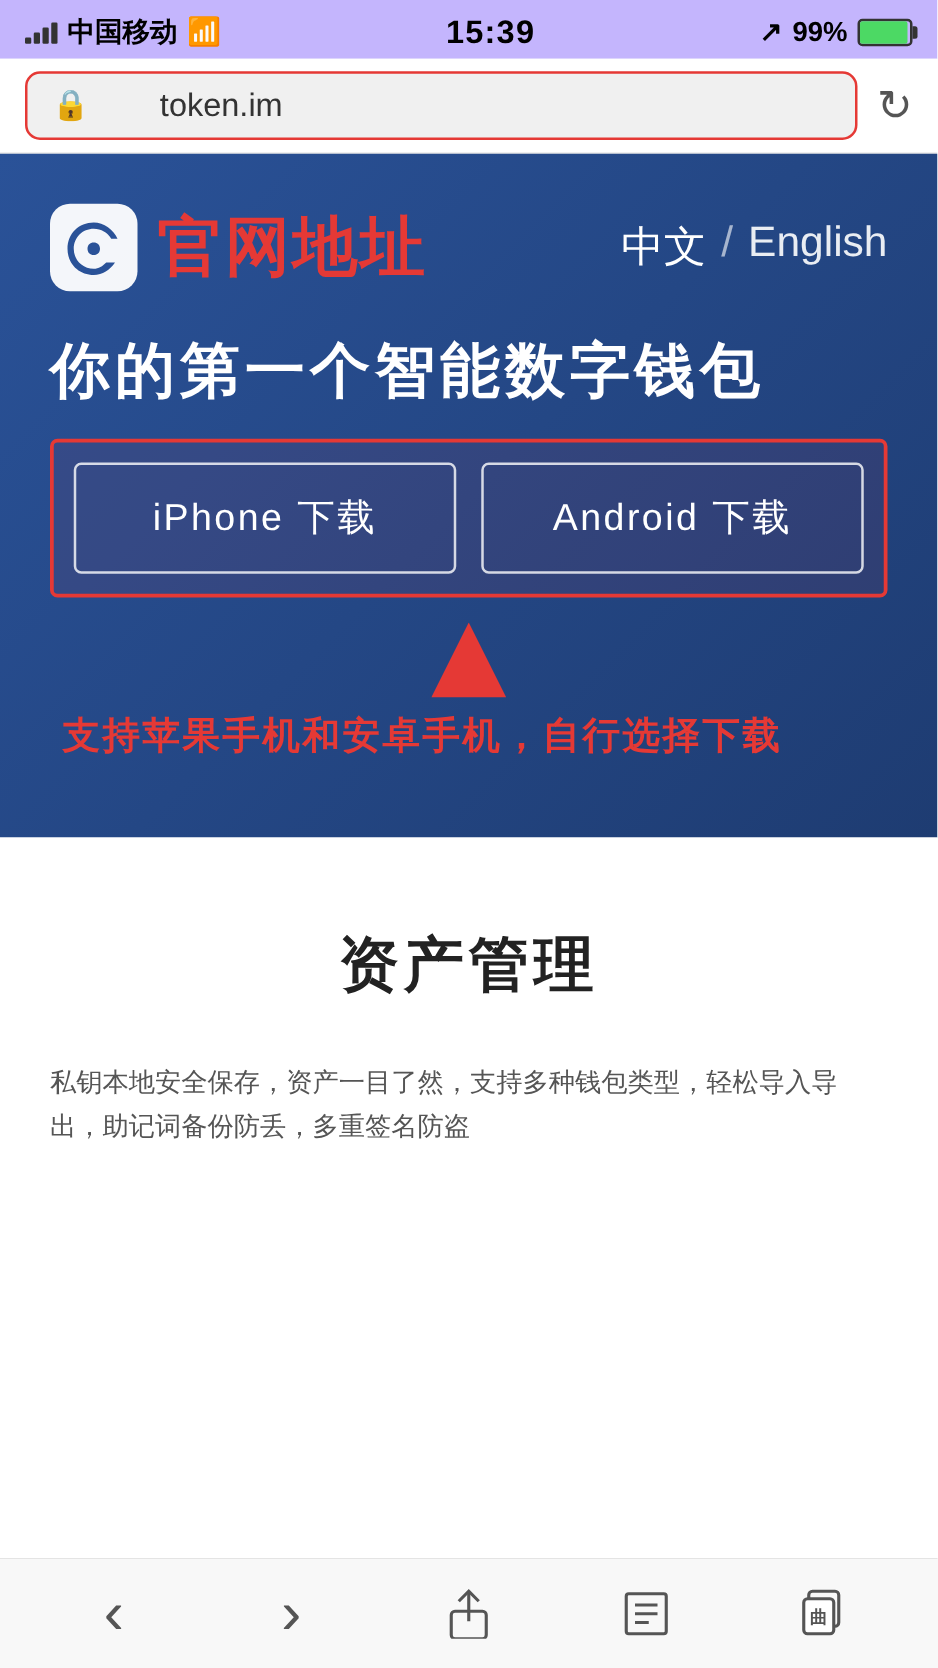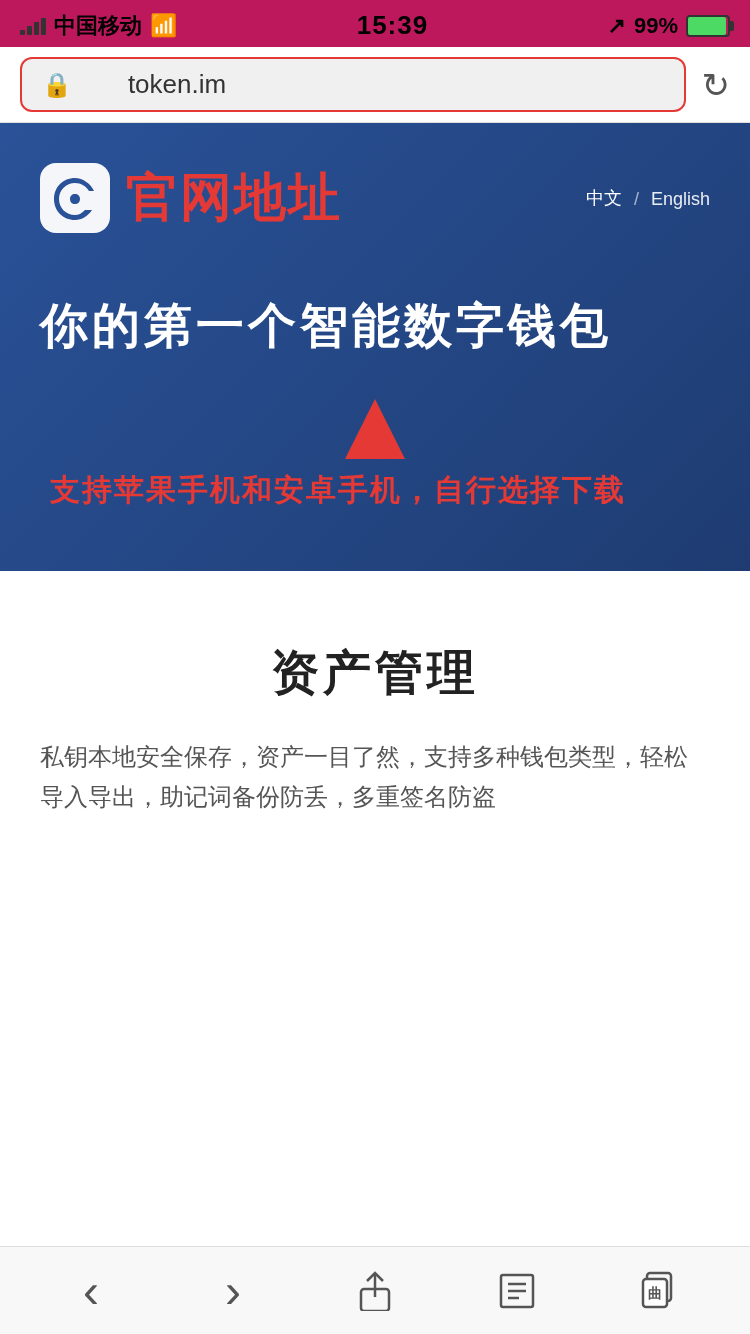--- a/index.html
+++ b/index.html
@@ -19,7 +19,7 @@
       justify-content: space-between;
       align-items: center;
       padding: 10px 20px 6px;
-      background: #be185d;
+      background: #c4b5fd;
       font-size: 24px;
       font-weight: 600;
     }

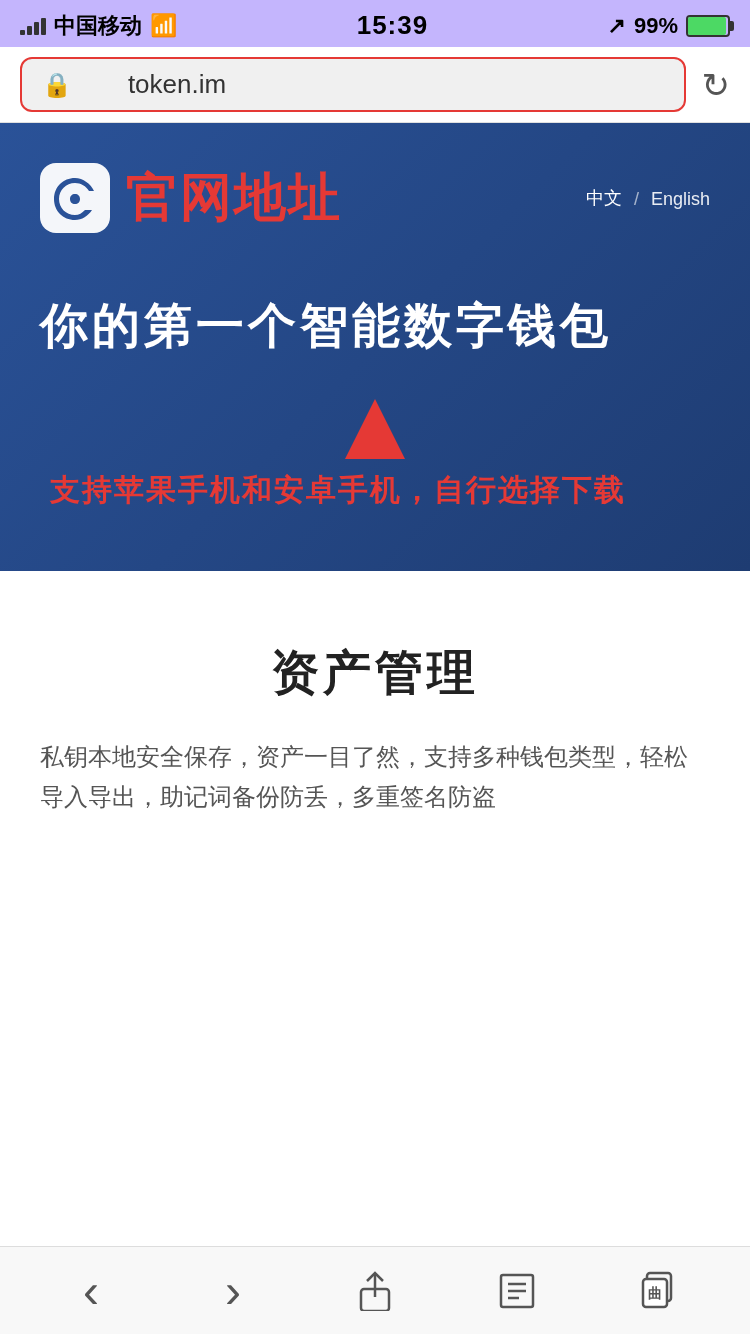--- a/index.html
+++ b/index.html
@@ -112,7 +112,7 @@
       display: flex;
       align-items: center;
       justify-content: space-between;
-      margin-bottom: 64px;
+      margin-bottom: 36px;
     }
 
     .brand-area {

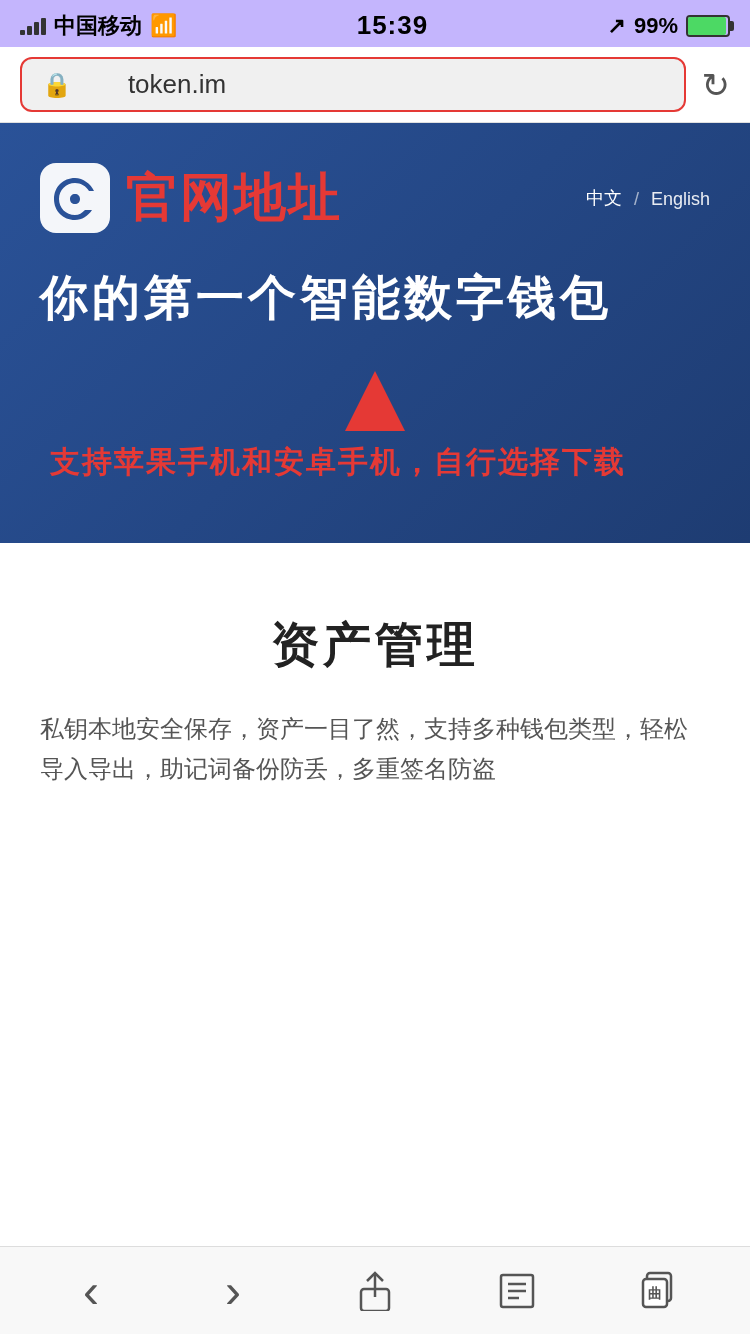--- a/index.html
+++ b/index.html
@@ -143,10 +143,10 @@
 
     .lang-switcher {
       display: flex;
-      align-items: flex-end;
+      align-items: flex-start;
       gap: 12px;
       color: rgba(255,255,255,0.9);
-      font-size: 18px;
+      font-size: 34px;
     }
 
     .lang-divider {

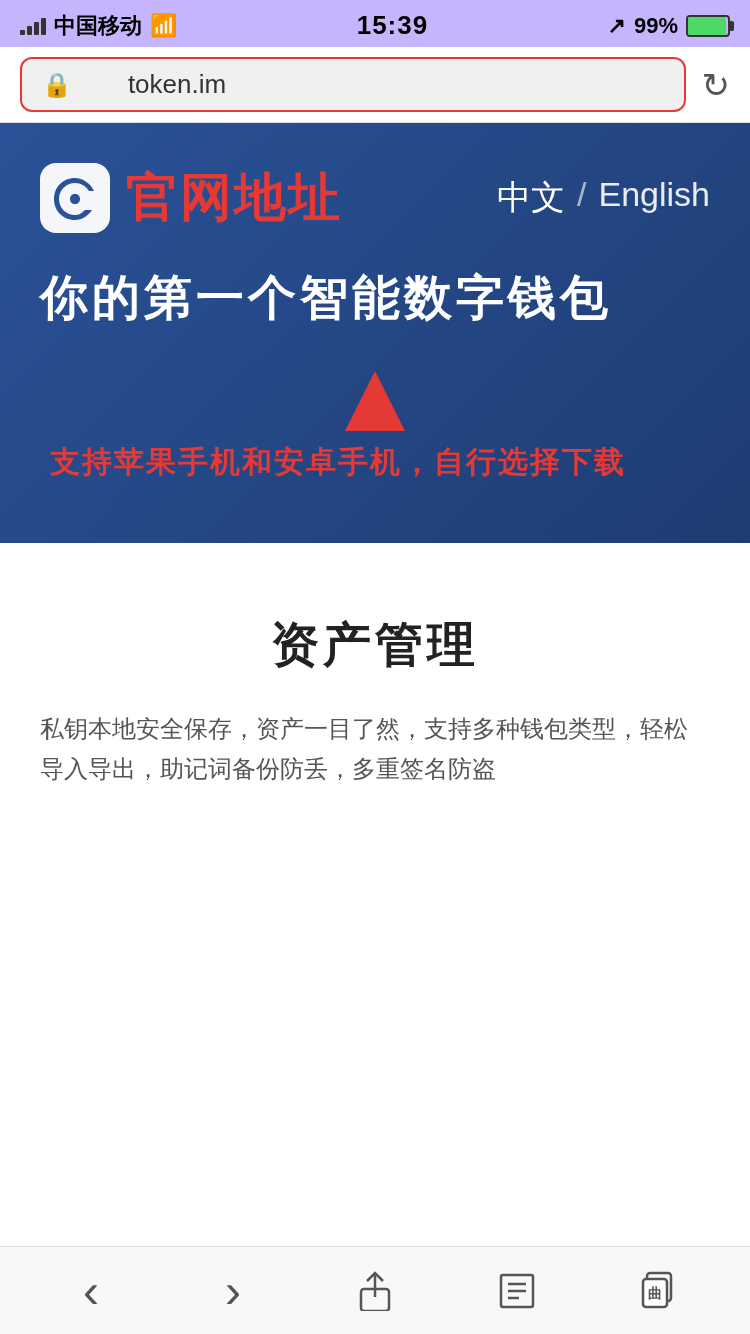--- a/index.html
+++ b/index.html
@@ -337,6 +337,12 @@
 
   <h1 class="hero-title">你的第一个智能数字钱包</h1>
 
+  <div class="download-area">
+    <div class="download-box-highlight">
+      <button class="download-btn">iPhone 下载</button>
+      <button class="download-btn">Android 下载</button>
+    </div>
+  </div>
 
   <div class="arrow-annotation">
     <div style="display:flex; justify-content:center; margin-bottom:10px;">

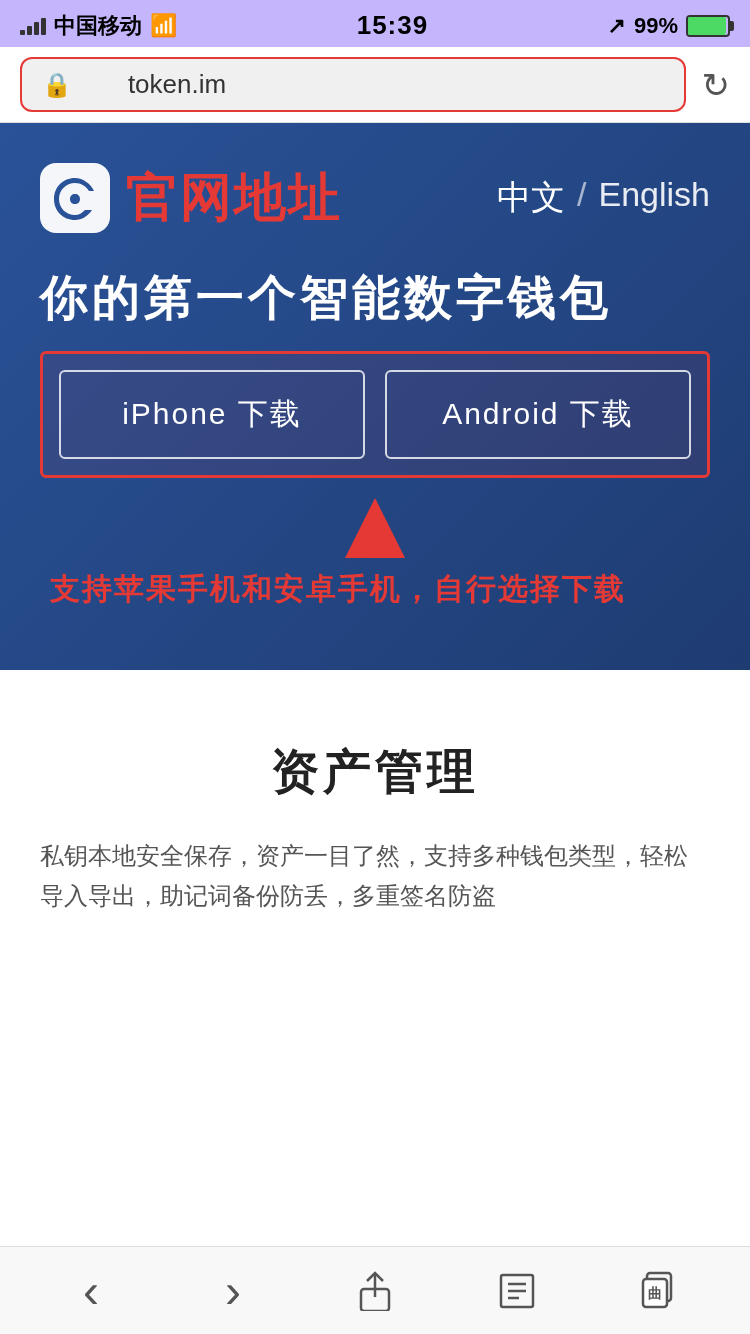--- a/index.html
+++ b/index.html
@@ -232,7 +232,7 @@
       font-size: 48px;
       font-weight: 700;
       color: #222;
-      margin-bottom: 32px;
+      margin-bottom: 45px;
       letter-spacing: 4px;
     }
 

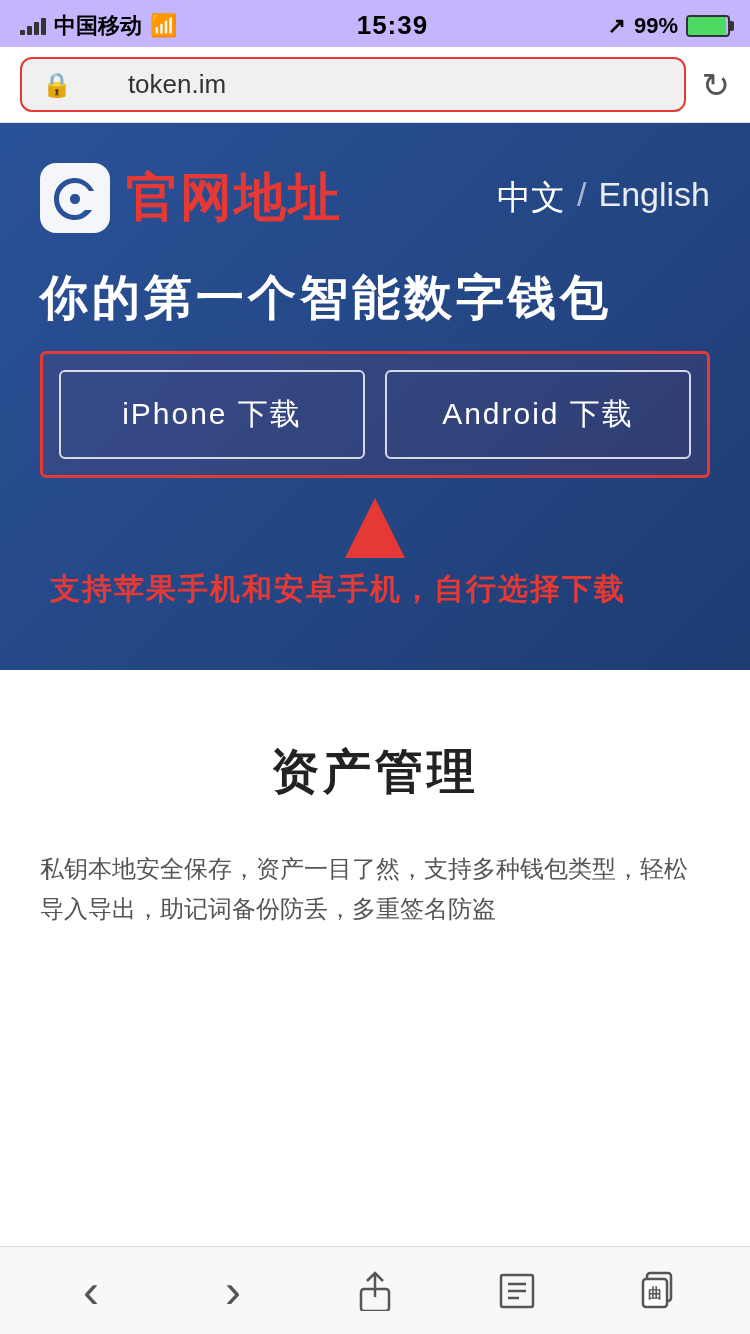--- a/index.html
+++ b/index.html
@@ -237,7 +237,7 @@
     }
 
     .section-desc {
-      font-size: 24px;
+      font-size: 21px;
       color: #555;
       line-height: 1.7;
       text-align: left;

